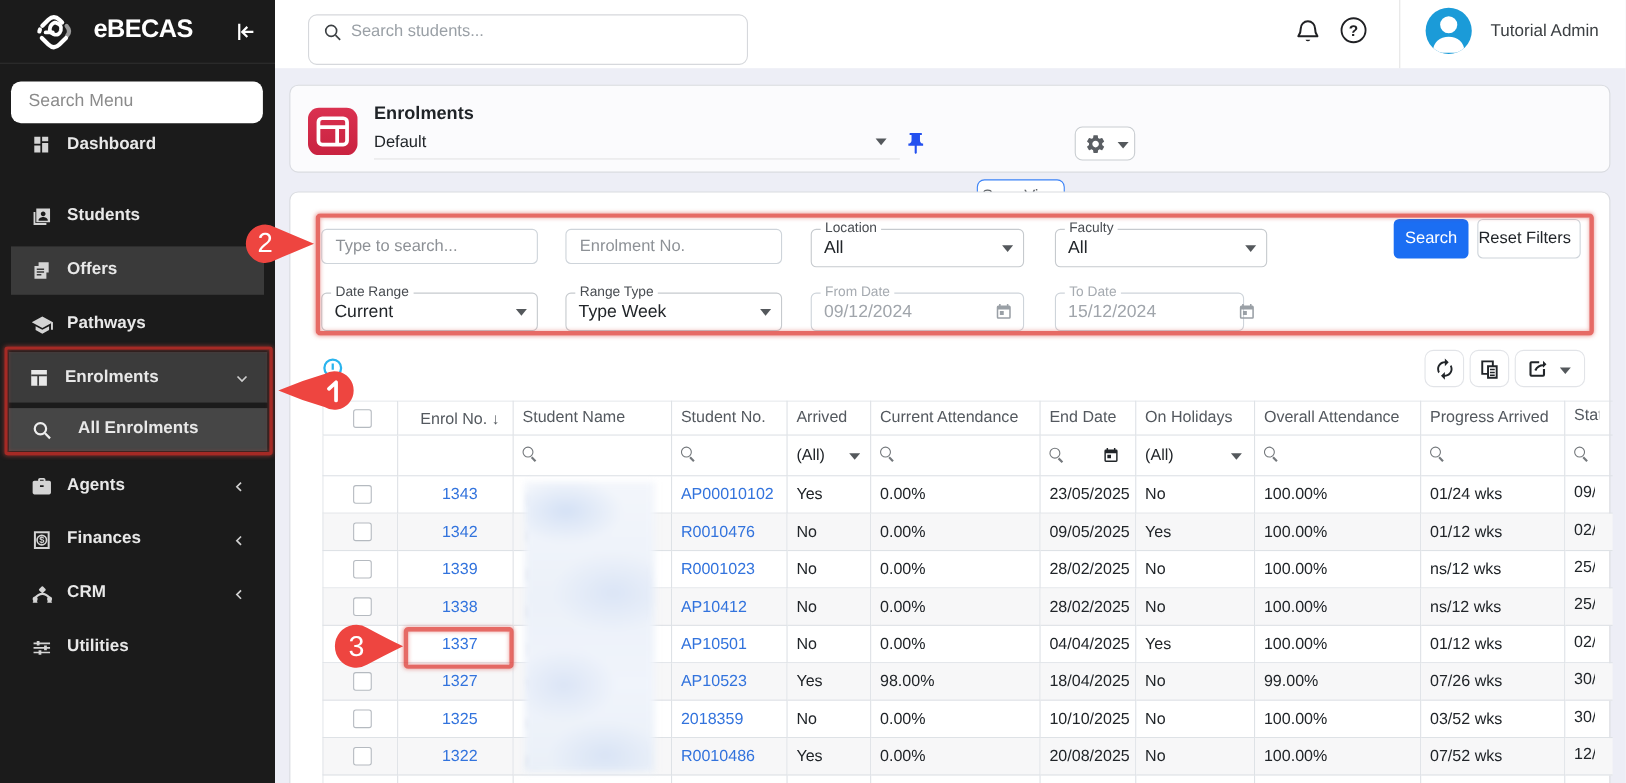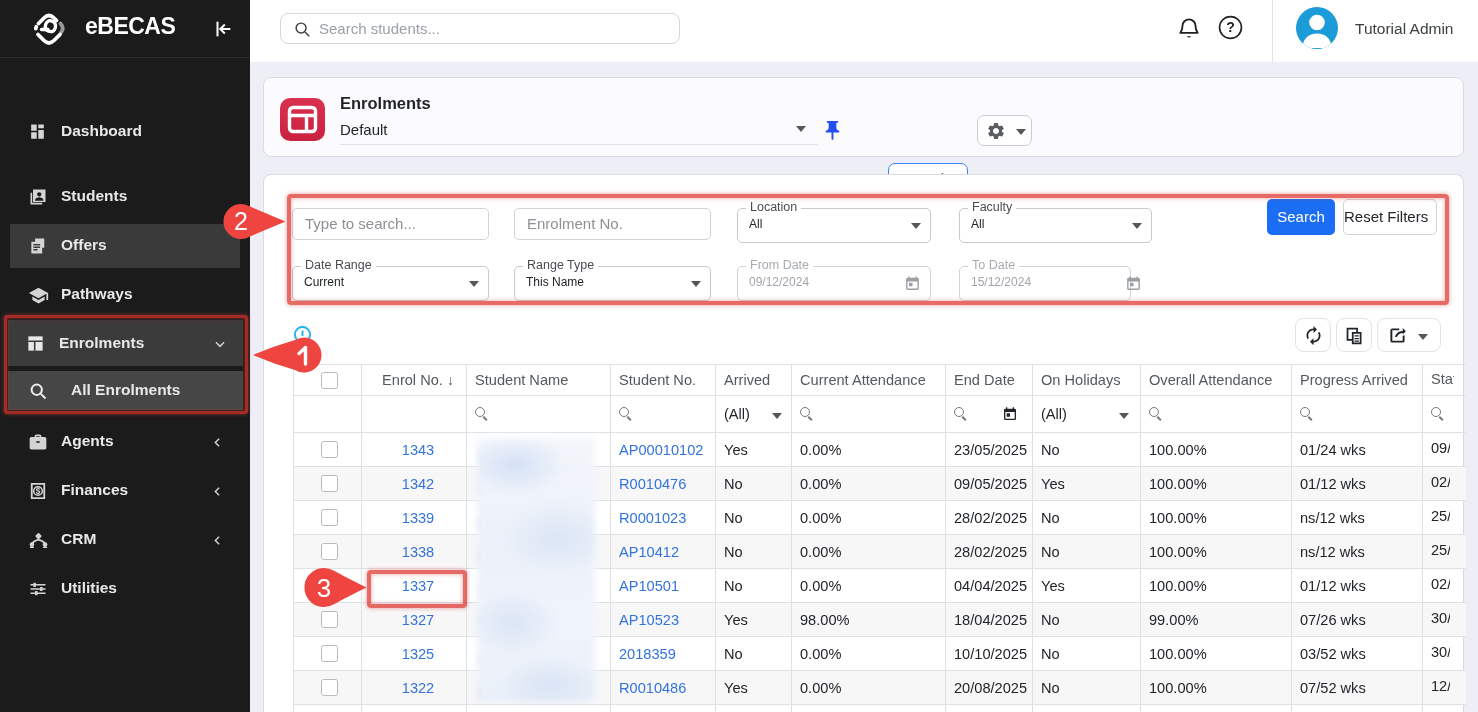--- a/index.html
+++ b/index.html
@@ -20,7 +20,7 @@
 .nav .chev { position:absolute; right:16px; top:15px; }
 
 #topbar { position:absolute; left:250px; top:0; width:1228px; height:62px; background:#fff; }
-#topsearch { position:absolute; left:30px; top:13px; width:400px; height:31px; border:1px solid #d6d8dc; border-radius:8px; background:#fff; }
+#topsearch { position:absolute; left:30px; top:13px; width:400px; height:46px; border:1px solid #d6d8dc; border-radius:8px; background:#fff; }
 #topsearch span { position:absolute; left:38px; top:6px; font-size:15px; color:#9aa0a6; }
 #topdivider { position:absolute; left:1022px; top:0; width:1px; height:62px; background:#e4e4e4; }
 #avatar { position:absolute; left:1046px; top:7px; width:42px; height:42px; border-radius:50%; background:#1b9bd8; overflow:hidden; }

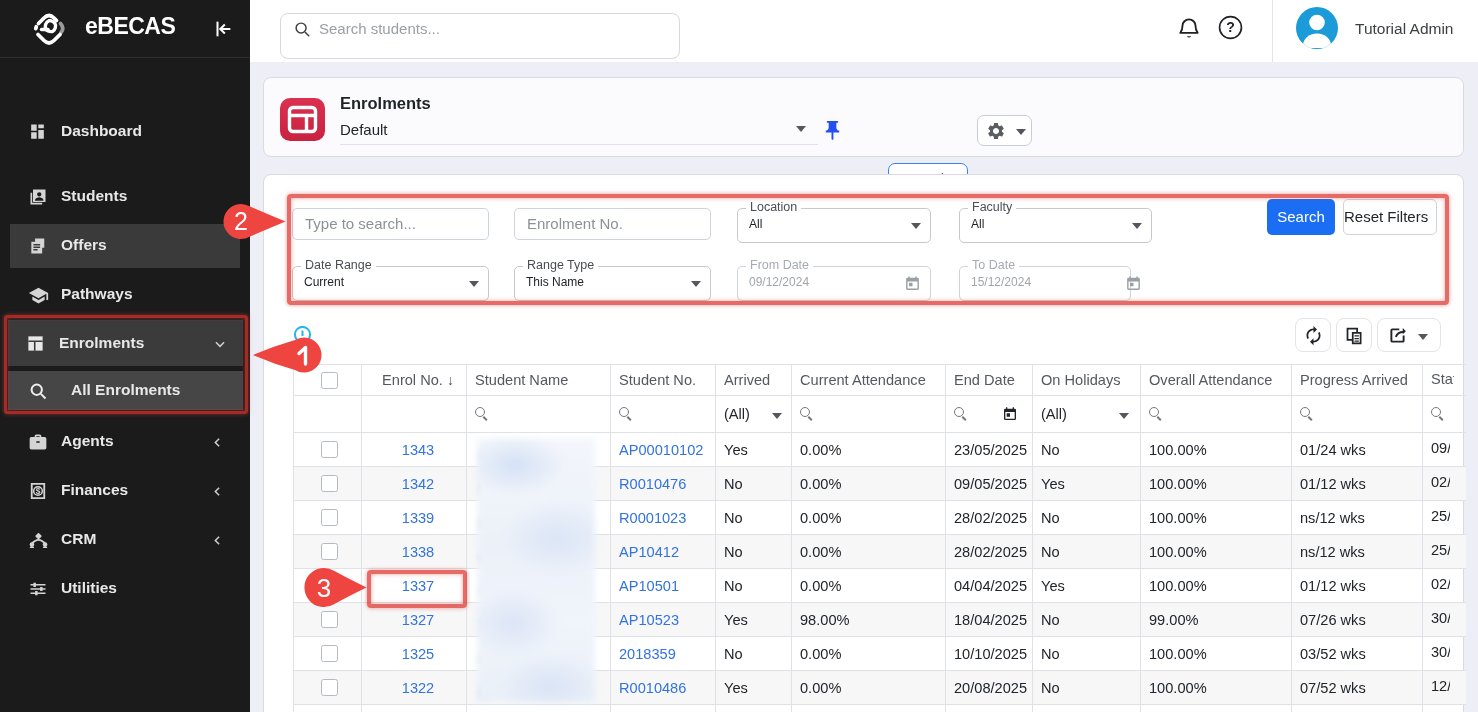--- a/index.html
+++ b/index.html
@@ -99,6 +99,9 @@
         <path d="M14 7l-5 5 5 5"></path>
     </svg>
   </div>
+  <div id="sbsearch">
+      <span>Search Menu</span>
+    </div>
 
   <div class="nav" style="top:110px;">
     <svg class="ic" width="20" height="20" viewBox="0 0 24 24" fill="#d4d4d4">

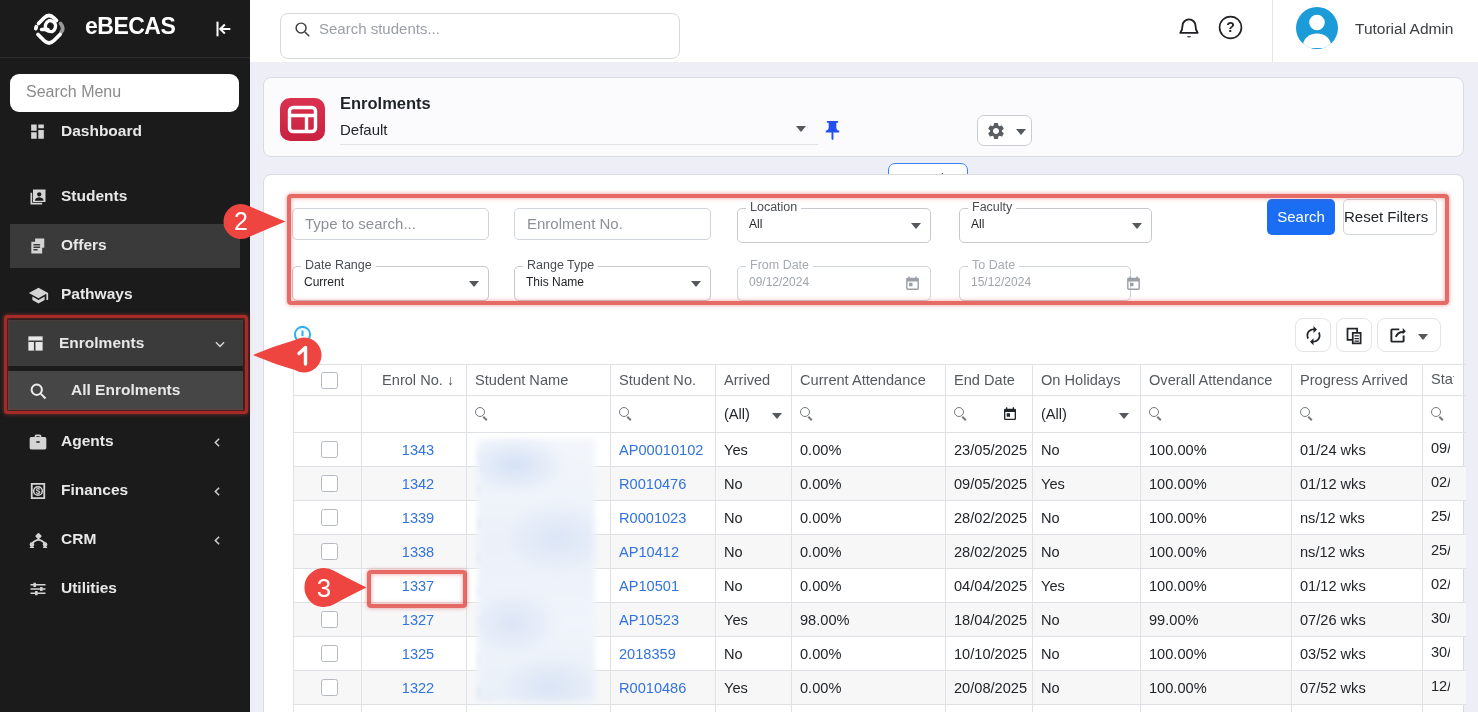--- a/index.html
+++ b/index.html
@@ -42,7 +42,7 @@
 .tinput { position:absolute; height:32px; border:1px solid #ced4da; border-radius:5px; background:#fff; font-size:15px; color:#8d9196; padding:6px 0 0 12px; }
 .osel { position:absolute; height:35px; border:1px solid #c6cace; border-radius:5px; background:#fff; }
 .osel .lbl { position:absolute; left:8px; top:-9px; background:#fff; padding:0 4px; font-size:12.5px; color:#494d52; }
-.osel .val { position:absolute; left:11px; top:8px; font-size:12px; color:#212529; }
+.osel .val { position:absolute; left:11px; top:8px; font-size:16px; color:#212529; }
 .osel .caret { position:absolute; }
 .osel.dis { border-color:#ced4da; }
 .osel.dis .lbl { color:#a6abb1; }

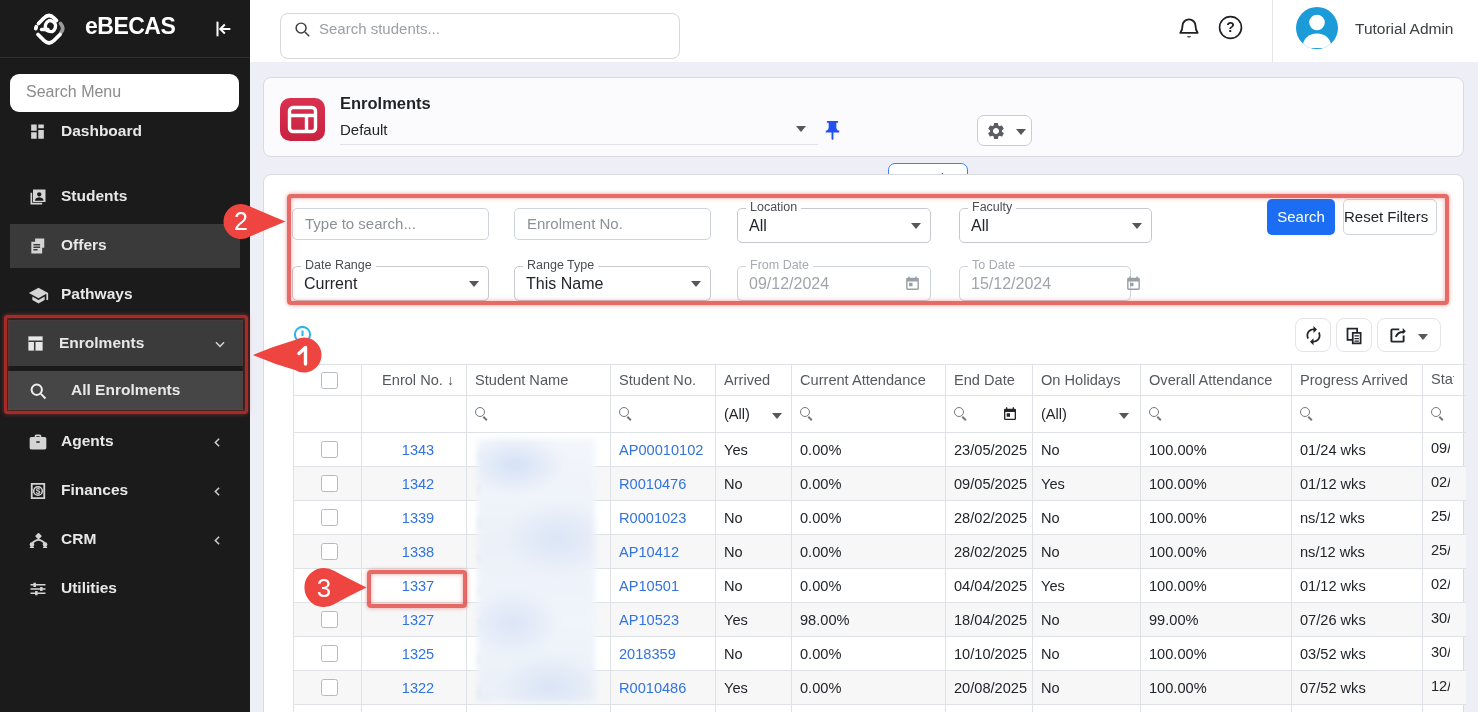--- a/index.html
+++ b/index.html
@@ -260,7 +260,7 @@
   </div>
   <div class="osel" style="left:250px; top:91px; width:197px;">
     <div class="lbl">Range Type</div>
-      <div class="val">This Name</div>
+      <div class="val">Type Week</div>
     <div class="caret" style="left:176px; top:14px;"></div>
   </div>
   <div class="osel dis" style="left:473px; top:91px; width:194px;">

